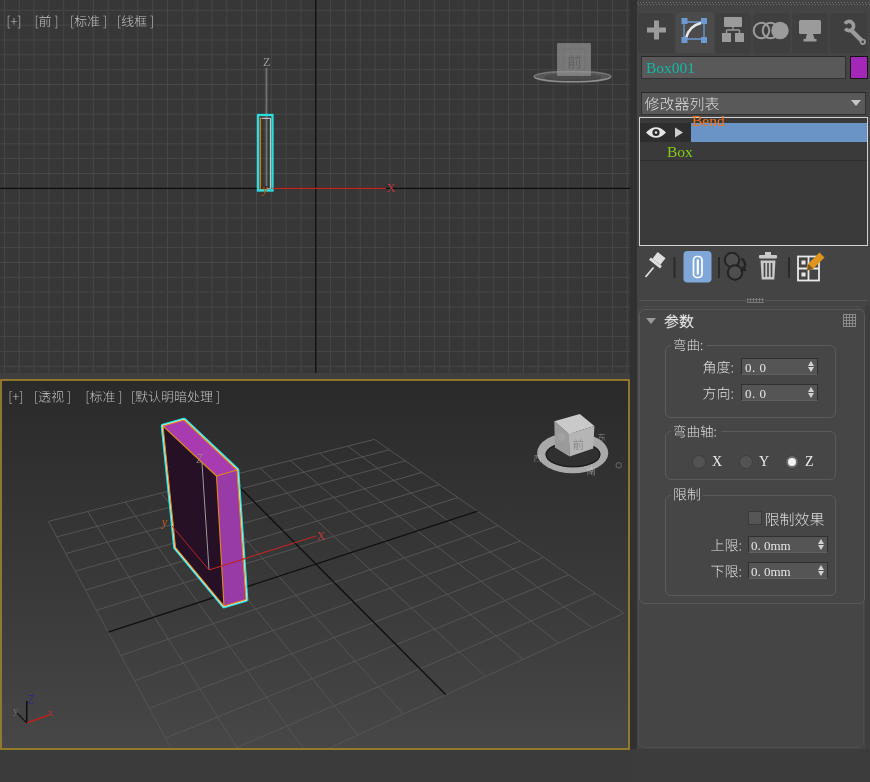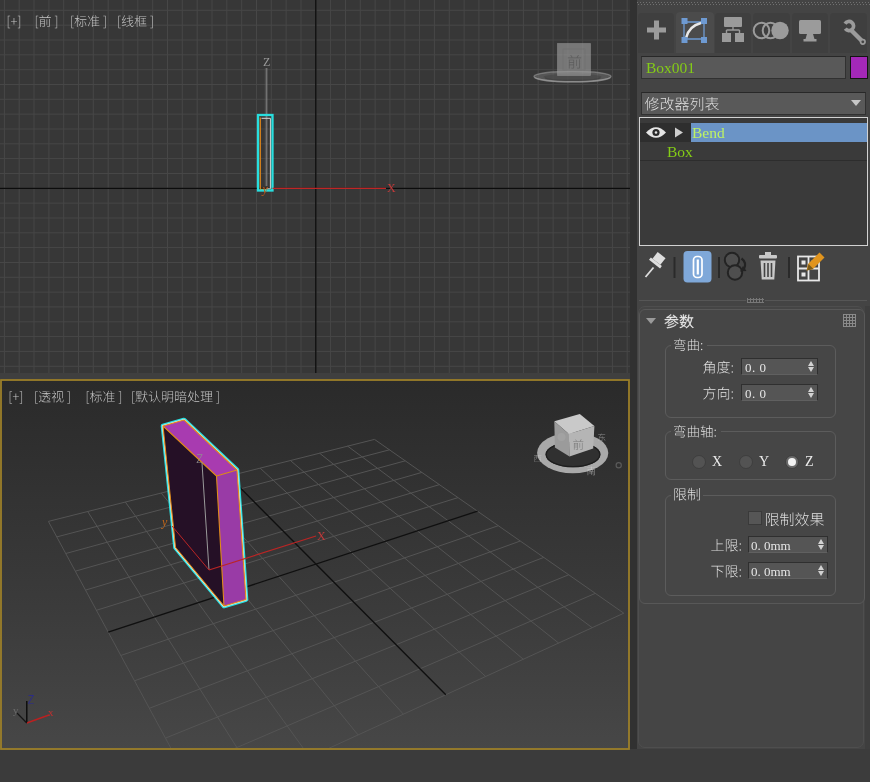--- a/index.html
+++ b/index.html
@@ -134,7 +134,7 @@
       <circle cx="225.8" cy="31.8" r="1.4" fill="#444"></circle>
 </svg>
 <div style="position:absolute;left:641px;top:56px;width:205px;height:23px;background:#595959;border:1px solid #313131;border-top-color:#282828;box-sizing:border-box"></div>
-<div style="position:absolute;left:646px;top:59px;font:15.5px 'Liberation Serif';color:#84cc16">Box001</div>
+<div style="position:absolute;left:646px;top:59px;font:15.5px 'Liberation Serif';color:#14b8a6">Box001</div>
 <div style="position:absolute;left:850px;top:56px;width:18px;height:23px;background:#a428b8;border:1px solid #141414;box-sizing:border-box"></div>
 <div style="position:absolute;left:641px;top:92px;width:225px;height:23px;background:#595959;border:1px solid #313131;border-top-color:#282828;box-sizing:border-box"></div>
 <div style="position:absolute;left:851px;top:100px;width:0;height:0;border-left:5.5px solid transparent;border-right:5.5px solid transparent;border-top:6px solid #c6c6c6"></div>

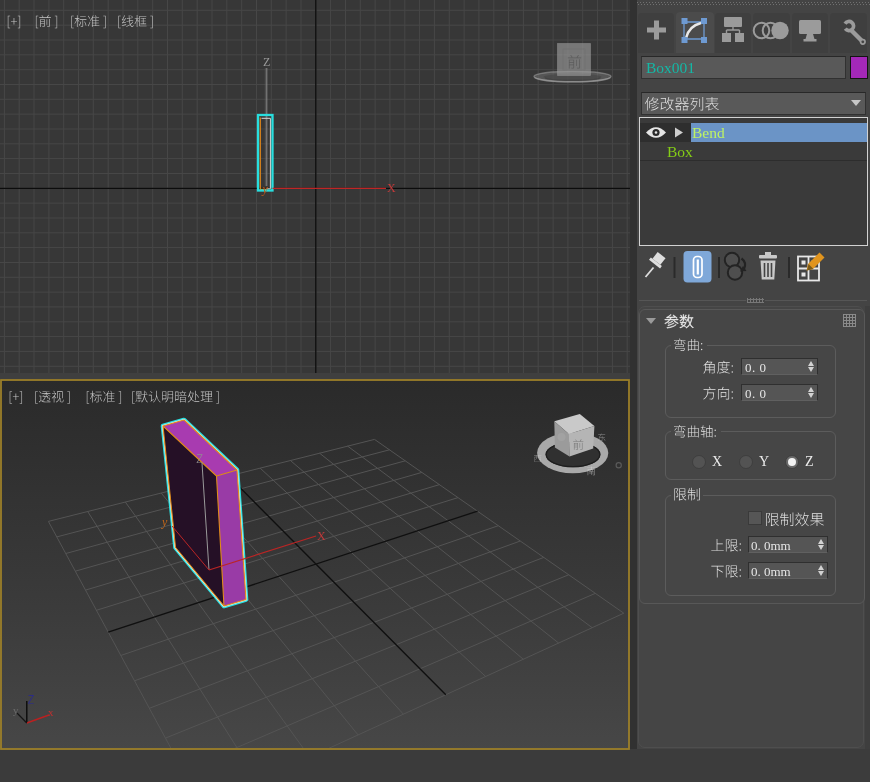--- a/index.html
+++ b/index.html
@@ -141,7 +141,7 @@
 <div style="position:absolute;left:639px;top:117px;width:229px;height:129px;background:#3a3a3a;border:1px solid #d2d2d2;box-sizing:border-box"></div>
 <div style="position:absolute;left:640px;top:123px;width:51px;height:19px;background:#2e2e2e"></div>
 <div style="position:absolute;left:691px;top:123px;width:176px;height:19px;background:#6b94c6"></div>
-<div style="position:absolute;left:692px;top:124px;font:15.5px 'Liberation Serif';color:#bef264">Bend</div>
+<div style="position:absolute;left:692px;top:112px;font:15.5px 'Liberation Serif';color:#f97316">Bend</div>
 <div style="position:absolute;left:667px;top:143px;font:15.5px 'Liberation Serif';color:#84cc16">Box</div>
 <div style="position:absolute;left:640px;top:160px;width:227px;height:1px;background:#2d2d2d"></div>
 <svg style="position:absolute;left:640px;top:123px" width="51" height="19" viewBox="0 0 51 19">

